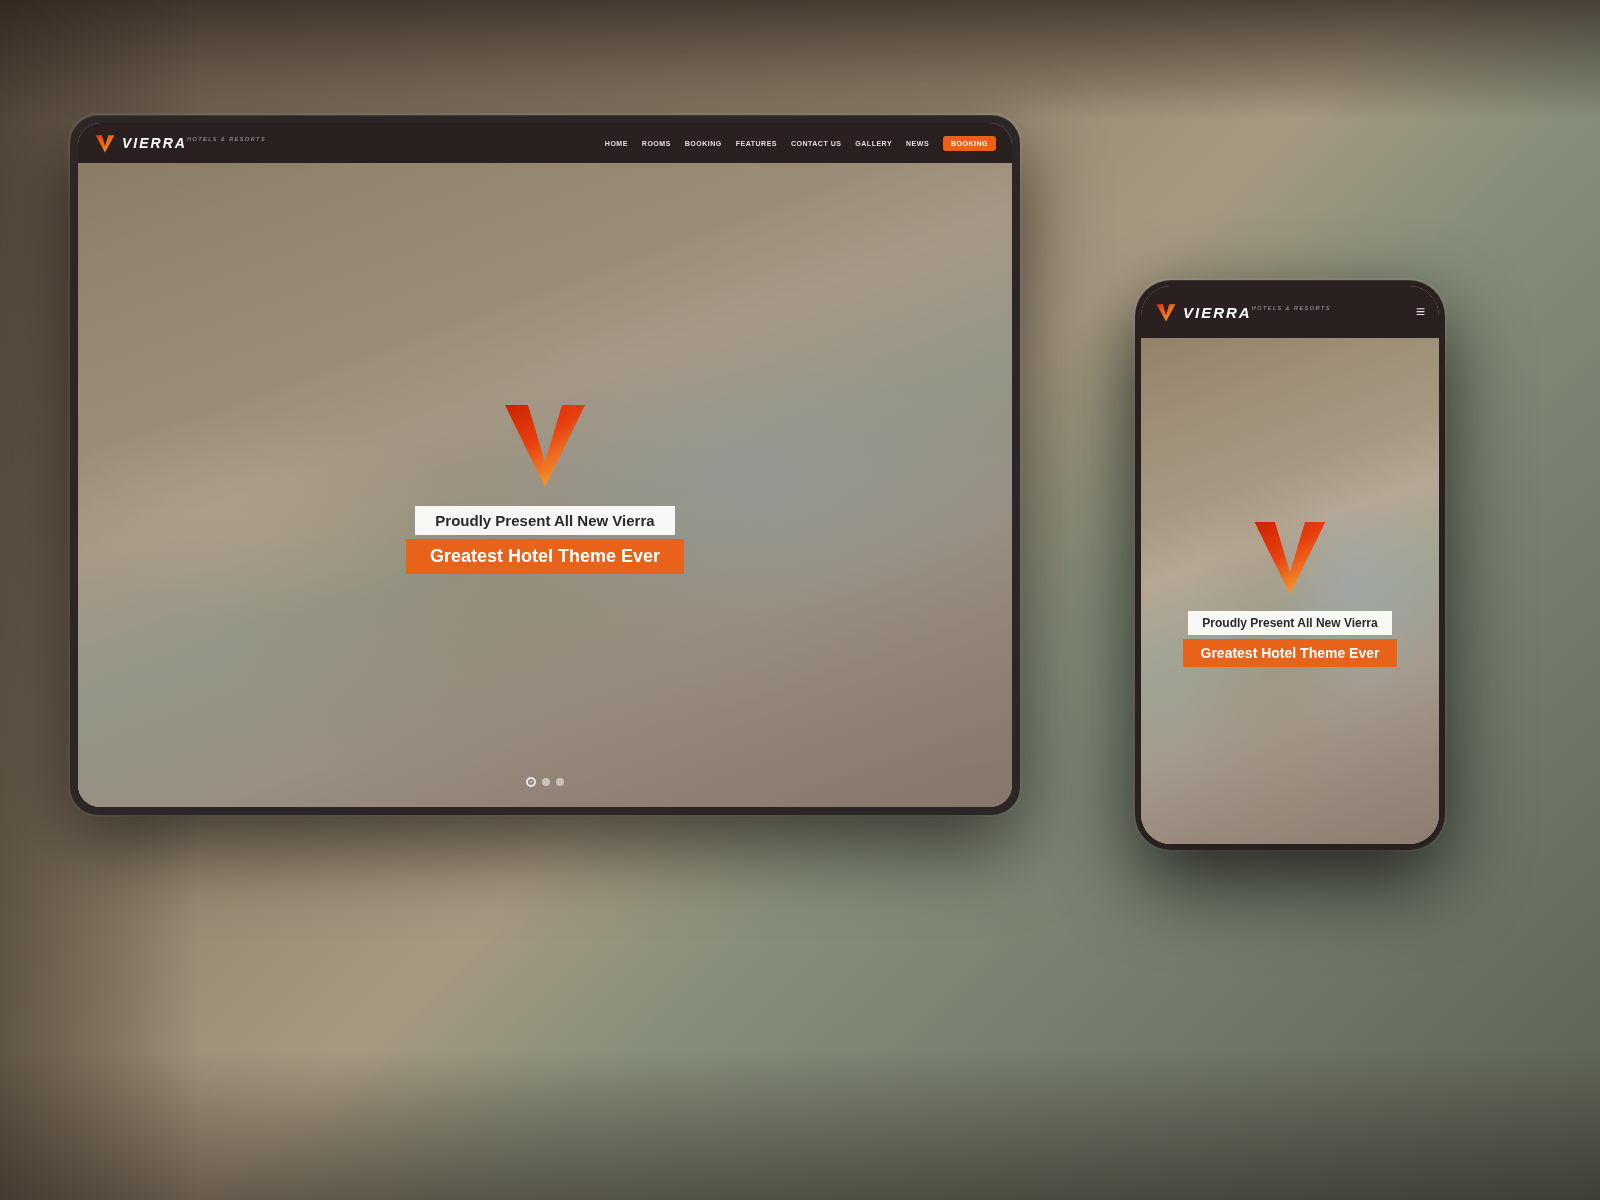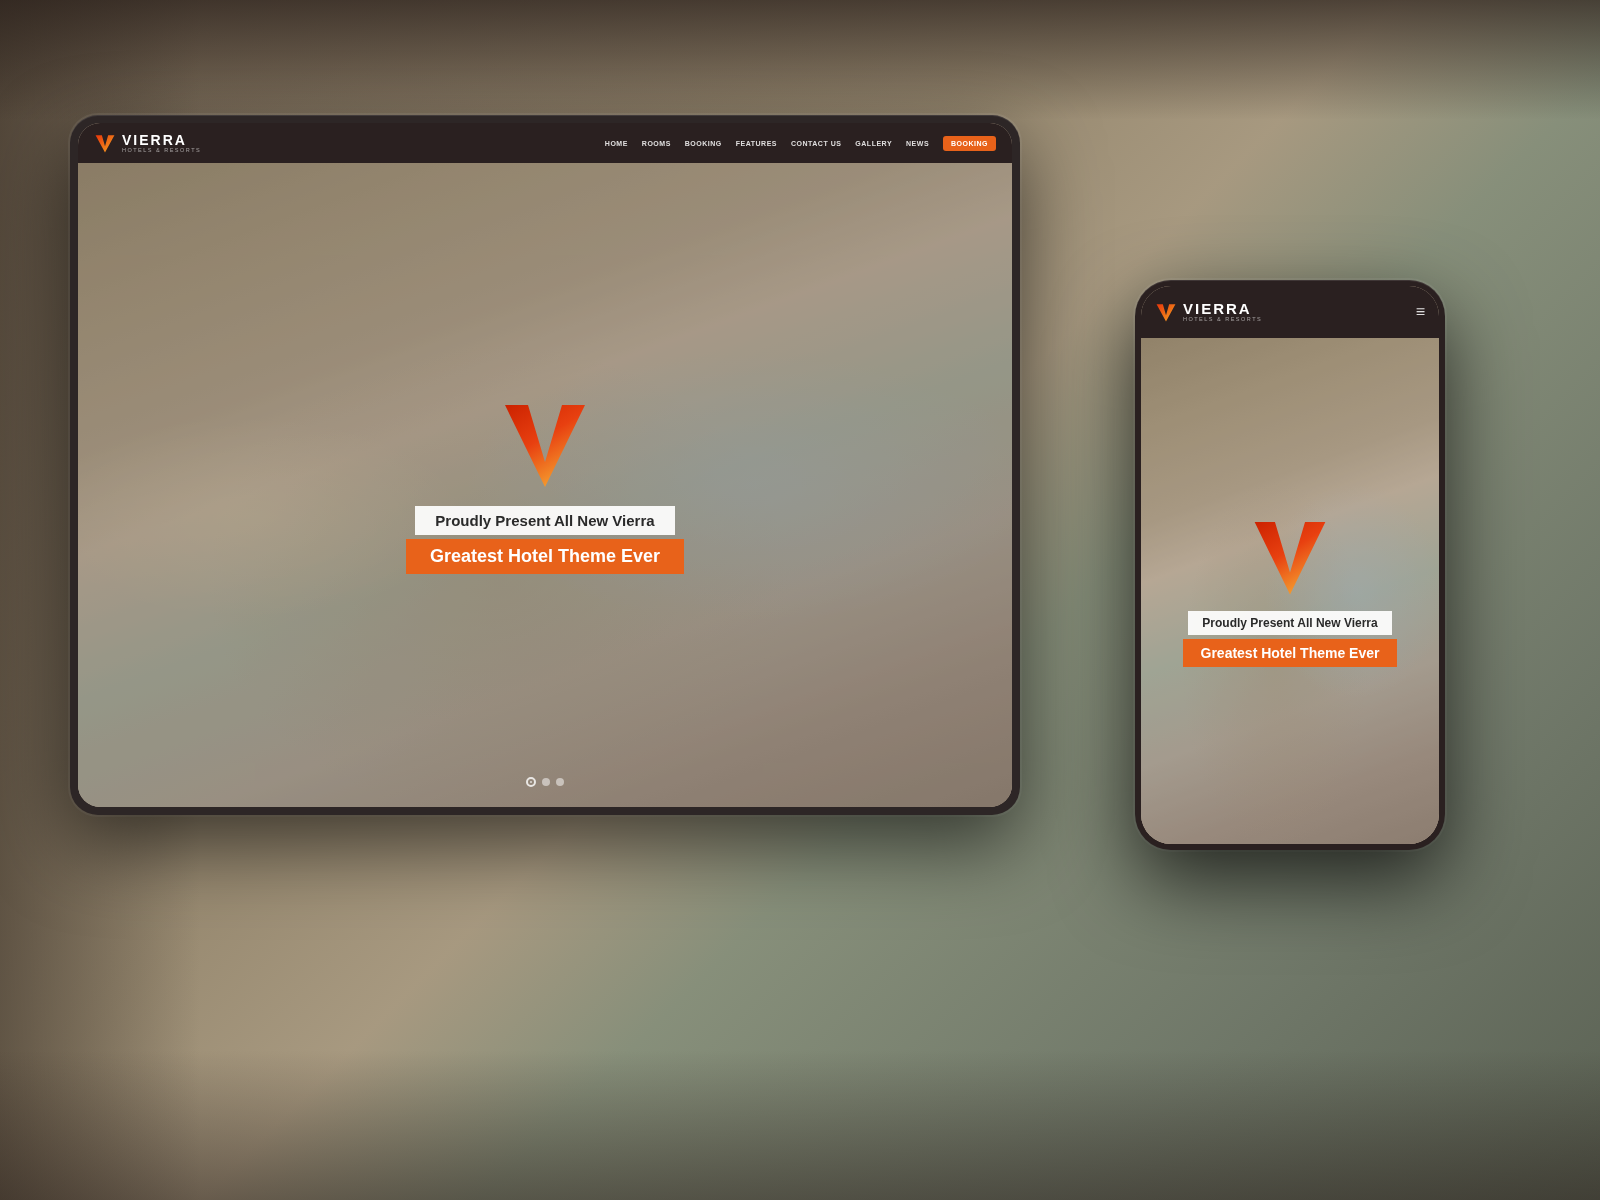--- a/index.html
+++ b/index.html
@@ -128,8 +128,9 @@
 
     .logo-text-area {
       display: flex;
-      flex-direction: column;
+      flex-direction: row;
       line-height: 1;
+      font-style: italic;
     }
 
     .logo-name {

